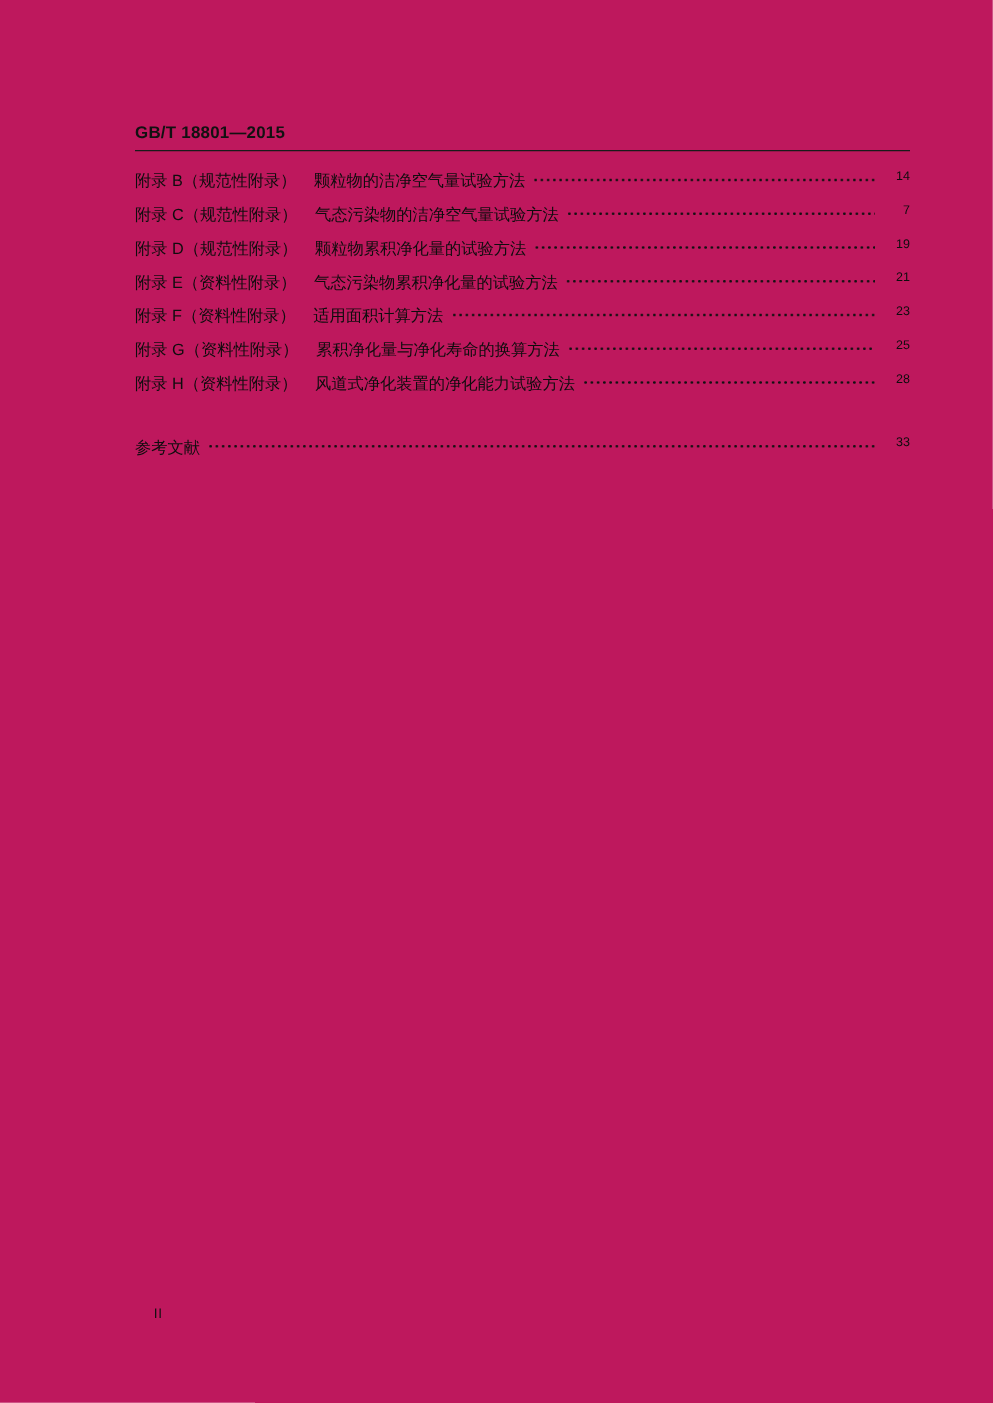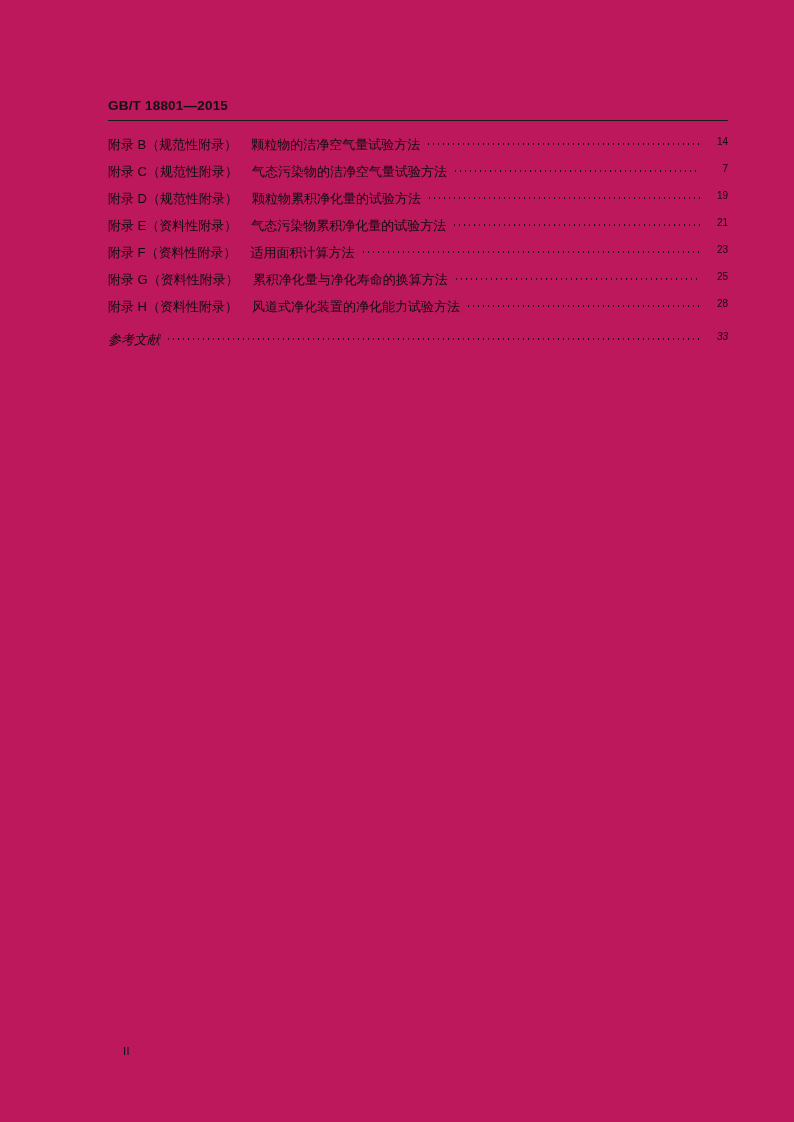--- a/index.html
+++ b/index.html
@@ -89,8 +89,7 @@
     font-size: 10px;
   }
   .toc-row.refs {
-    margin-top: 6px;
-    font-style: italic;
+    margin-top: 24px;
   }
   .footer-page {
     position: absolute;

